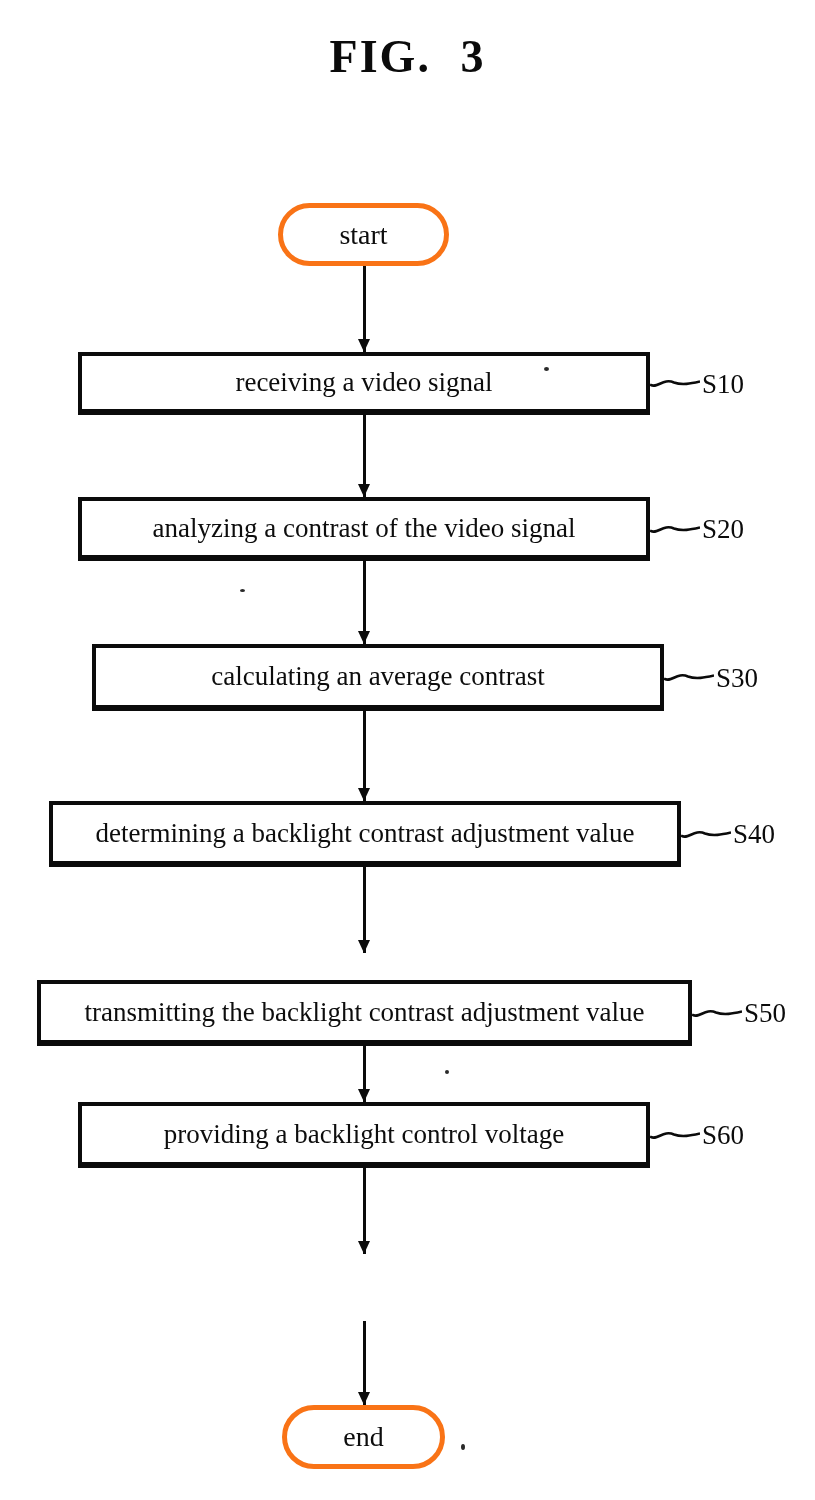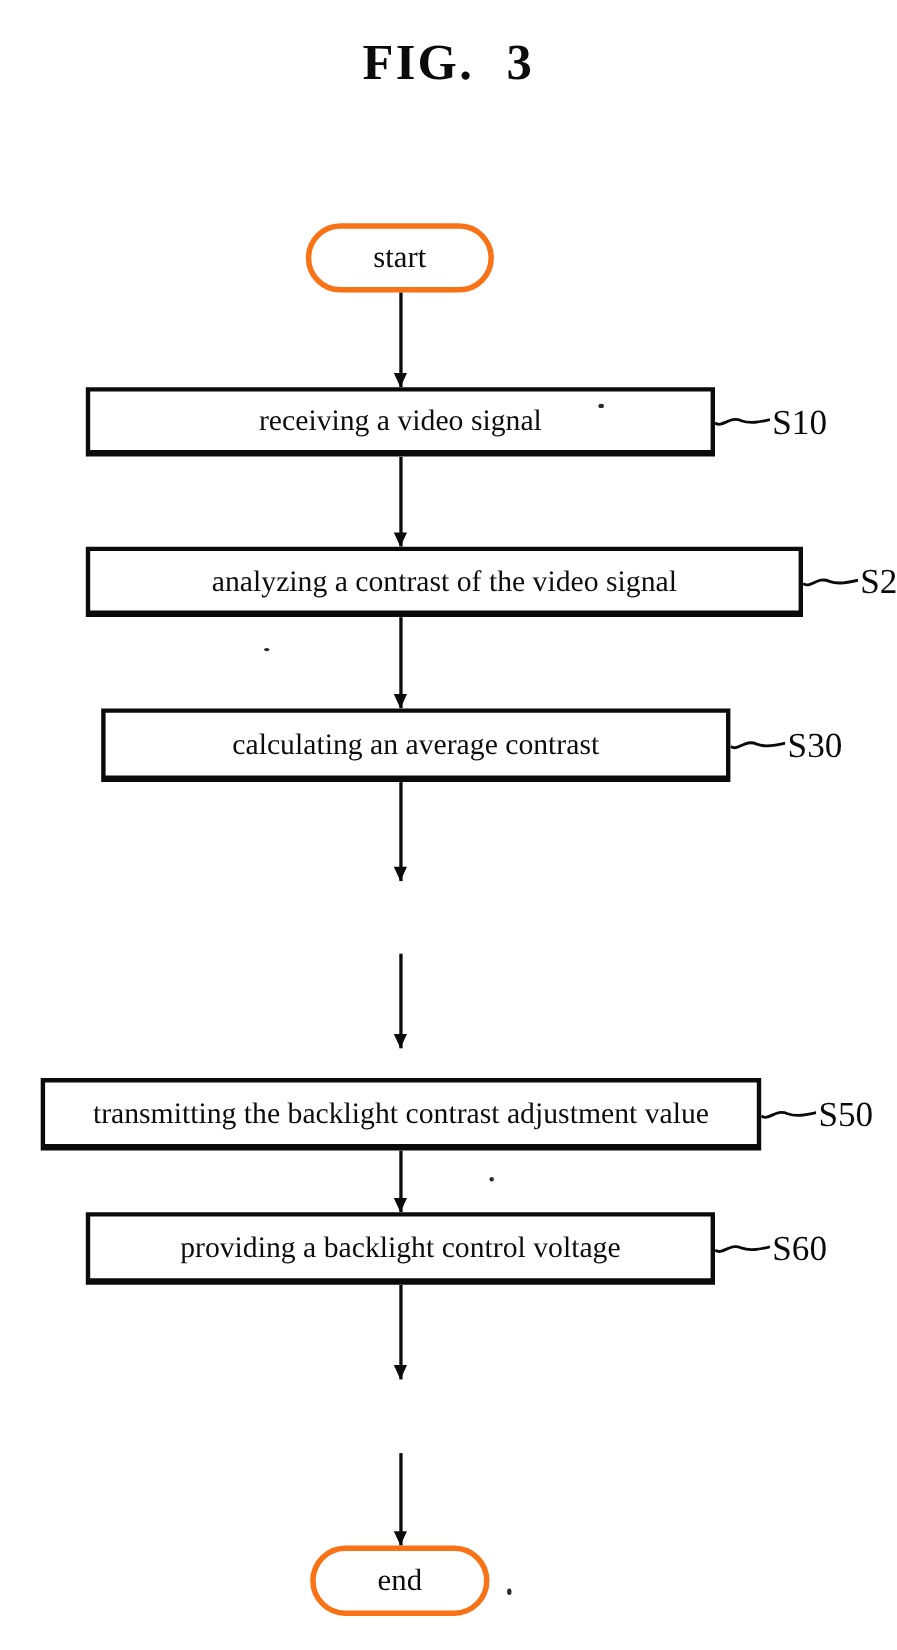--- a/index.html
+++ b/index.html
@@ -22,7 +22,7 @@
   .tag{position:absolute;left:100%;top:50%;transform:translateY(-50%);
        display:flex;align-items:center;}
   .tag svg{display:block;}
-  .slabel{font-size:32px;color:#0b0b0b;white-space:nowrap;margin-left:2px;}
+  .slabel{font-size:27px;color:#0b0b0b;white-space:nowrap;margin-left:2px;}
 
   .arrow{position:absolute;left:363px;width:3px;background:#0b0b0b;}
   .ah{position:absolute;bottom:0;left:-5px;width:0;height:0;

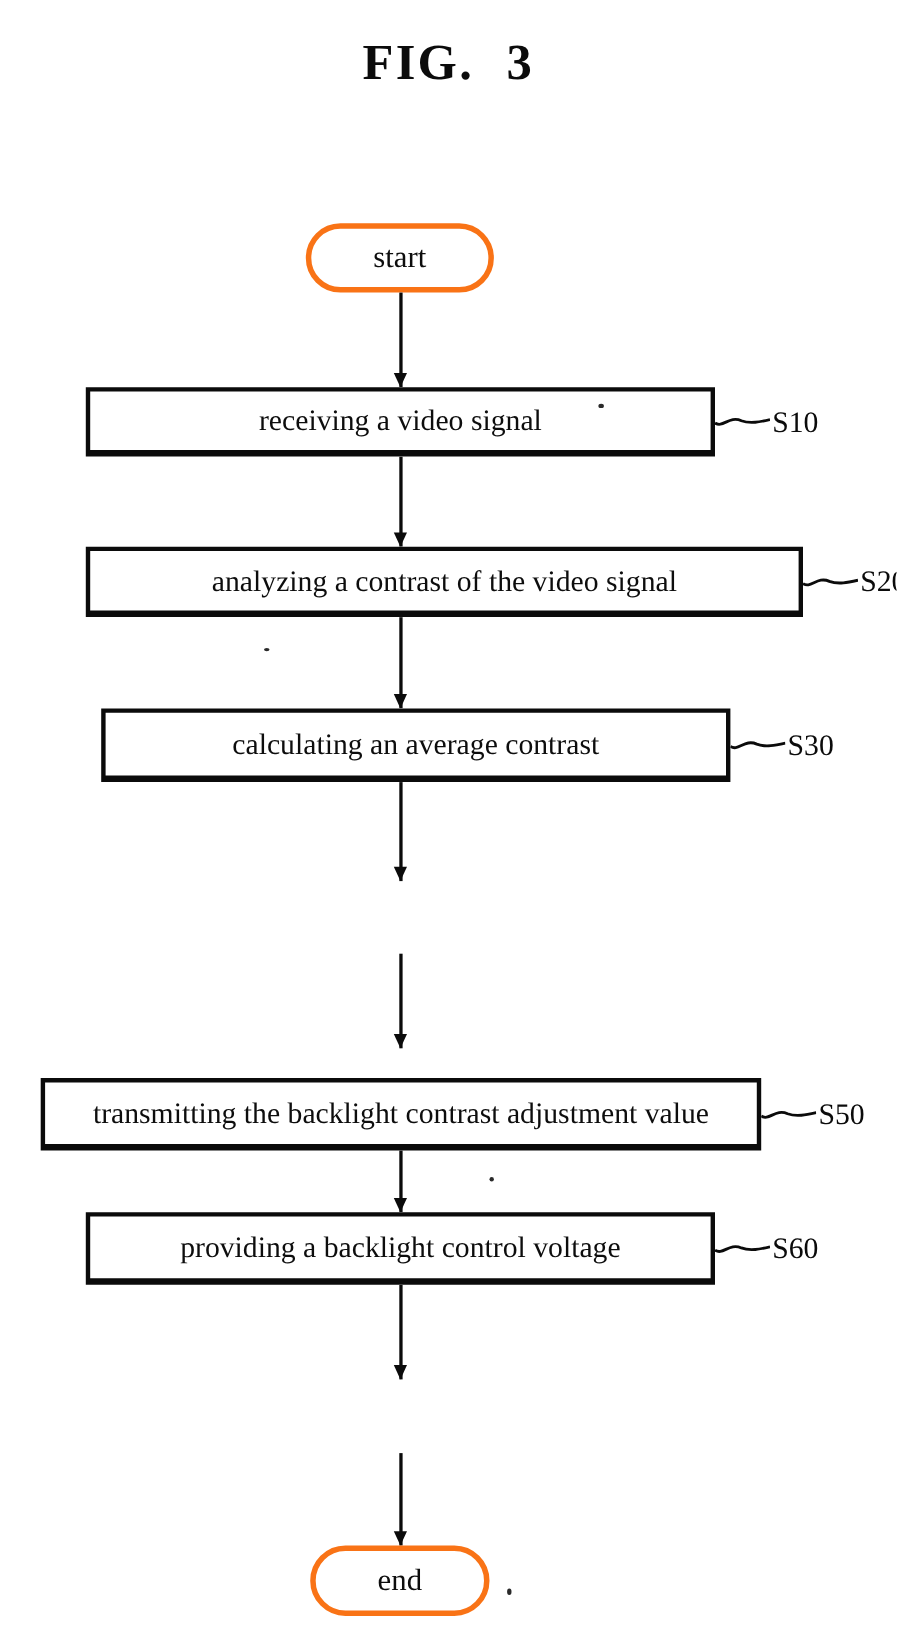--- a/index.html
+++ b/index.html
@@ -79,7 +79,7 @@
     </div>
   </div>
 
-  <div class="step" style="left:78px;top:497px;width:652px;height:64px">
+  <div class="step" style="left:78px;top:497px;width:572px;height:64px">
     <div class="box">
       <span>analyzing a contrast of the video signal</span>
     </div>

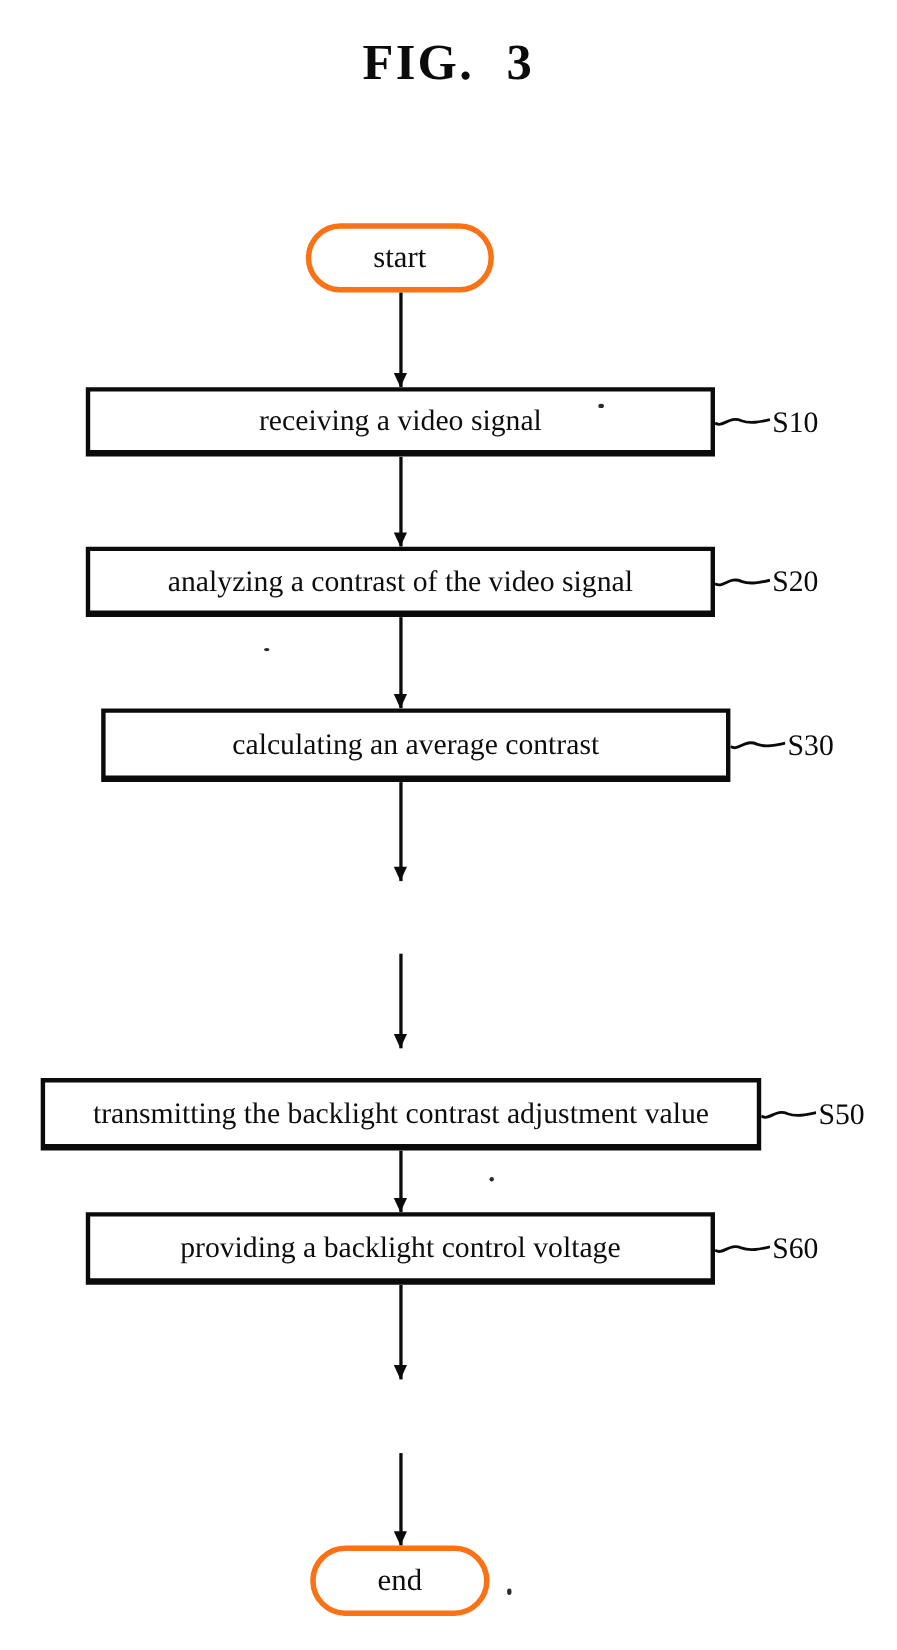--- a/index.html
+++ b/index.html
@@ -103,6 +103,17 @@
     </div>
   </div>
 
+  <div class="step" style="left:49px;top:801px;width:632px;height:66px">
+    <div class="box">
+      <span>determining a backlight contrast adjustment value</span>
+    </div>
+    <div class="tag">
+      <svg width="50" height="18" viewBox="0 0 50 18">
+        <path d="M0,10 C7,15 13,3 24,8 C32,11 41,9 50,7" fill="none" stroke="#0b0b0b" stroke-width="2.6"></path>
+      </svg>
+      <span class="slabel">S40</span>
+    </div>
+  </div>
 
   <div class="step" style="left:37px;top:980px;width:655px;height:66px">
     <div class="box">

